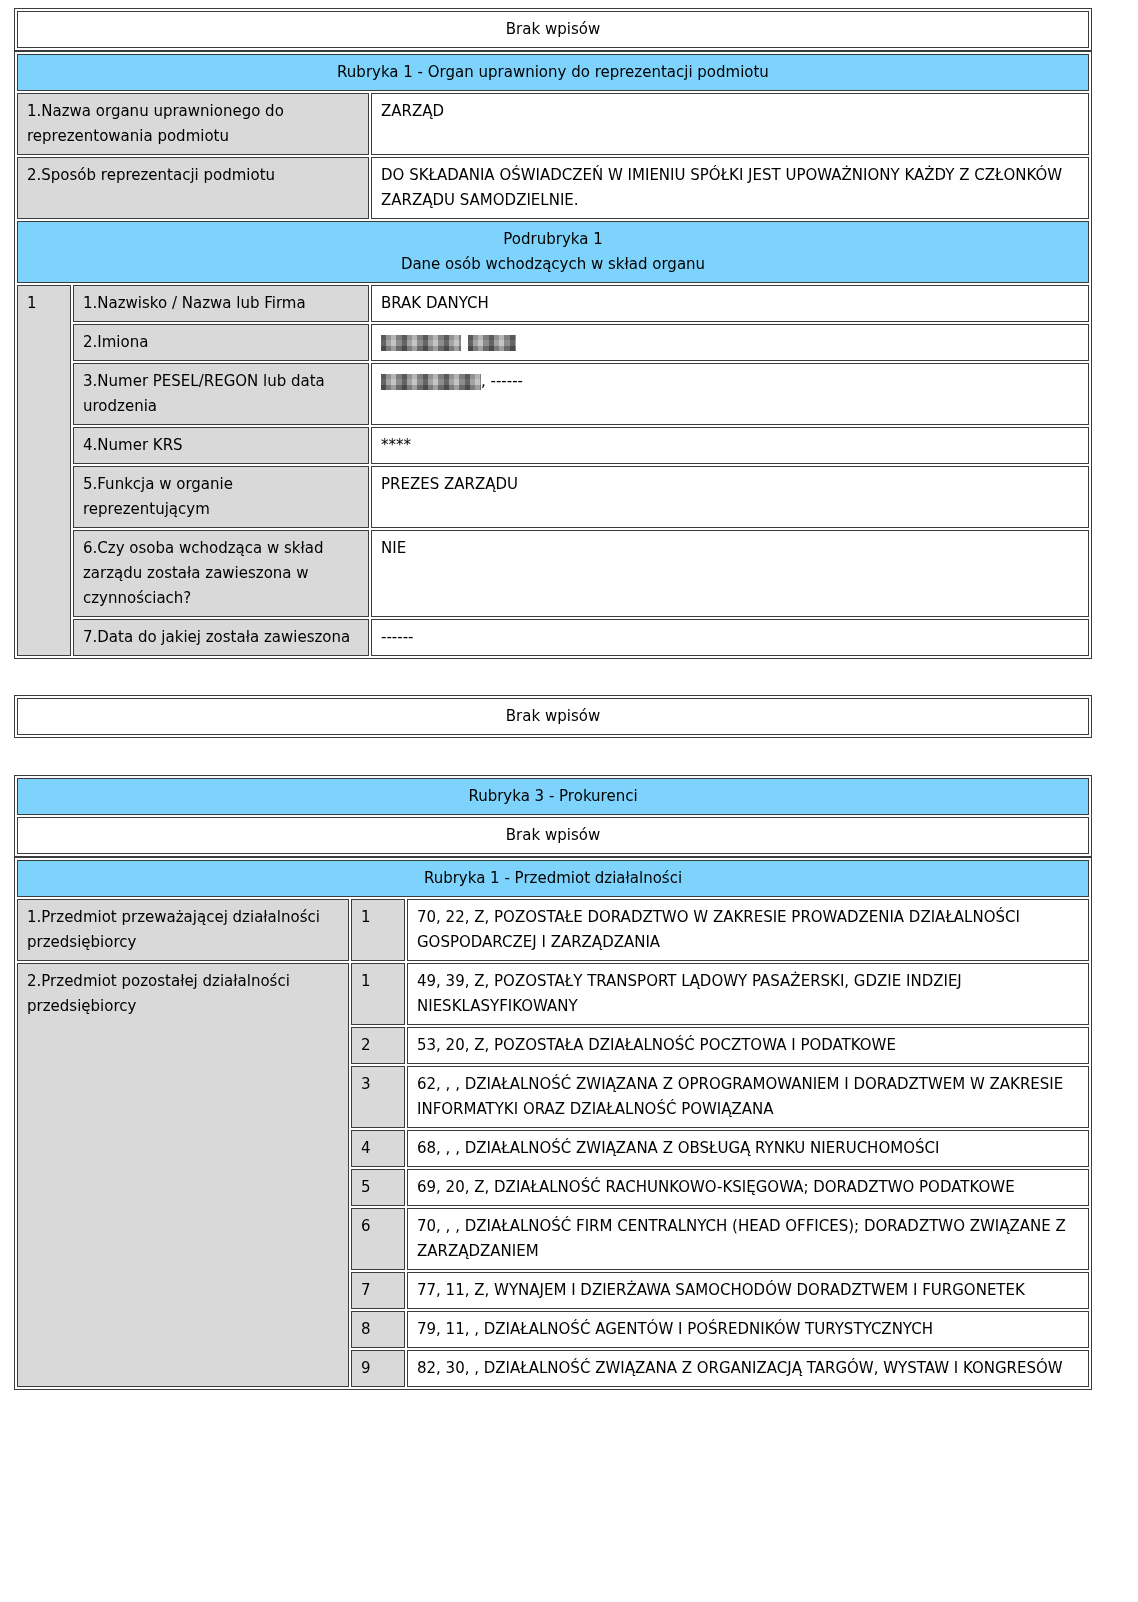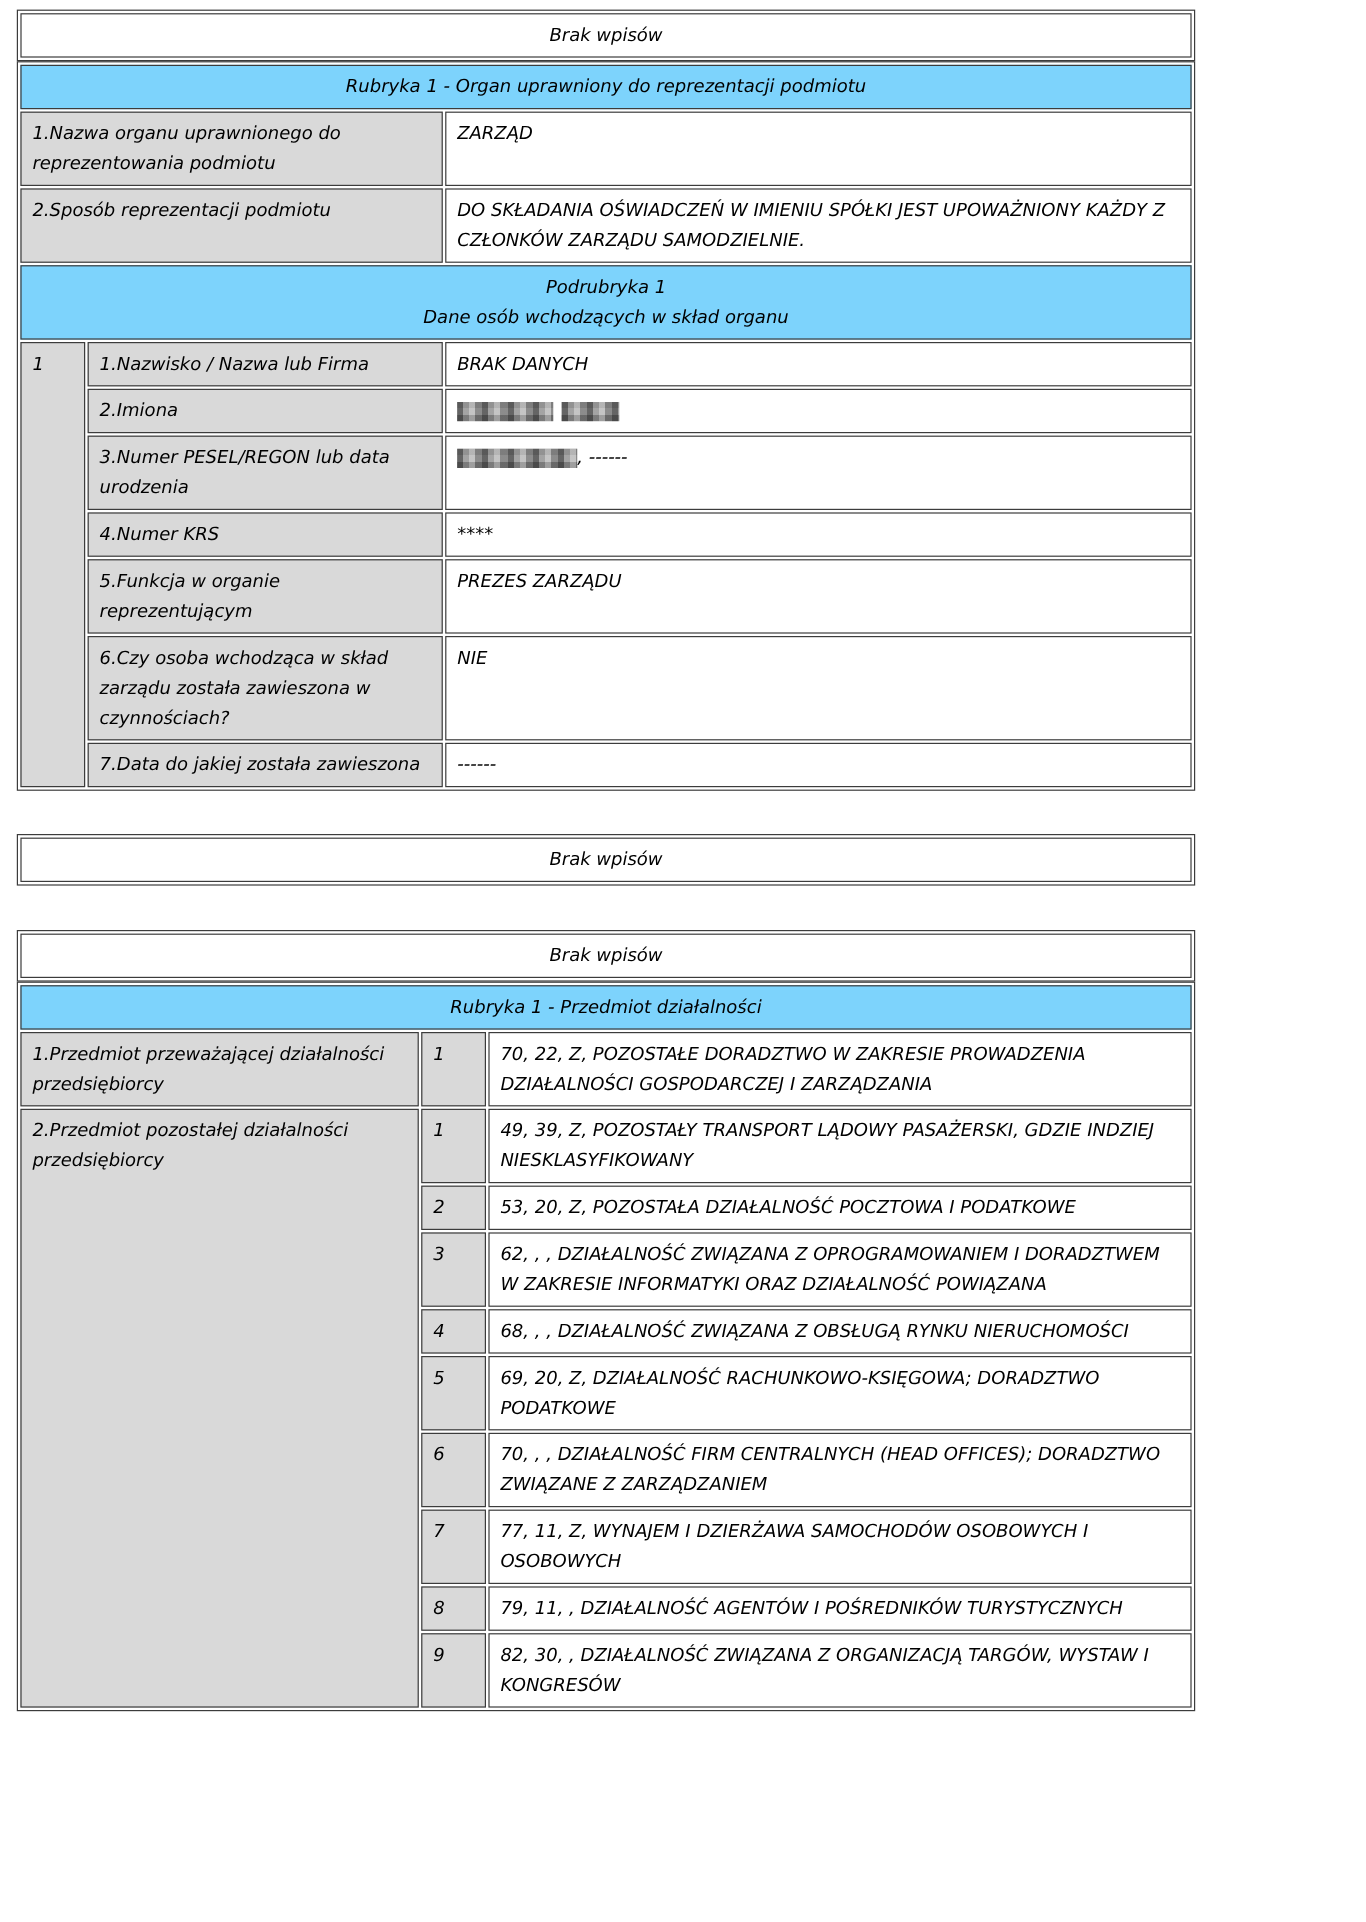--- a/index.html
+++ b/index.html
@@ -23,12 +23,11 @@
 
   
   table.doc {
-    width: 982px;
+    width: 1078px;
     border-collapse: separate;
     border-spacing: 2px;
     border: 1px solid #3c3c3c;
     table-layout: fixed;
-    font-style: italic;
   }
   table.doc td {
     border: 1px solid #3c3c3c;

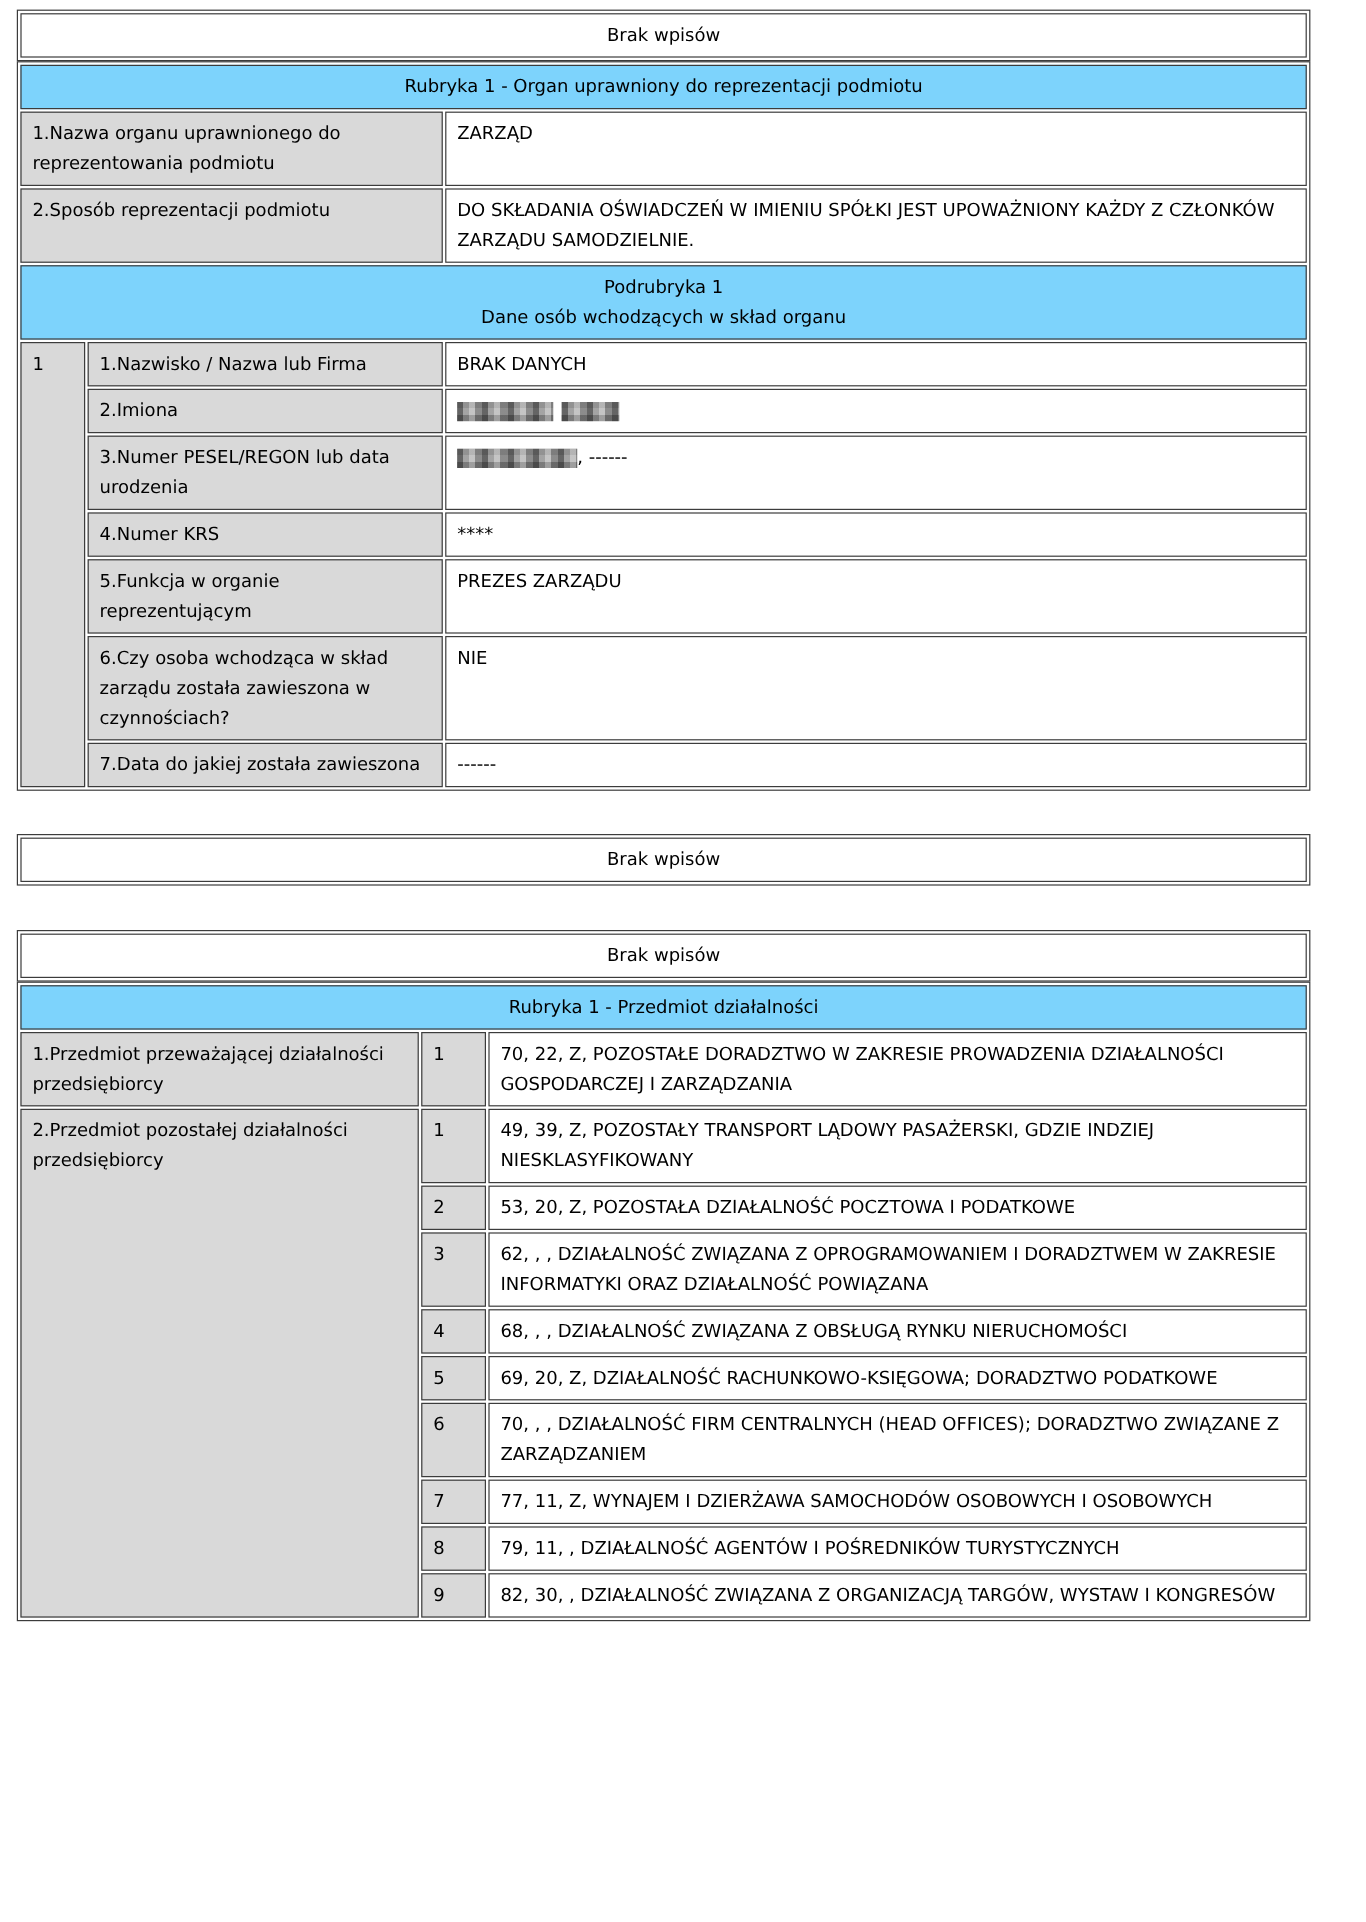--- a/index.html
+++ b/index.html
@@ -166,6 +166,9 @@
 
   <table class="doc">
     <tbody>
+        <tr>
+          <td class="hdr">Rubryka 3 - Prokurenci</td>
+        </tr>
     <tr>
           <td class="val center">Brak wpisów</td>
         </tr>

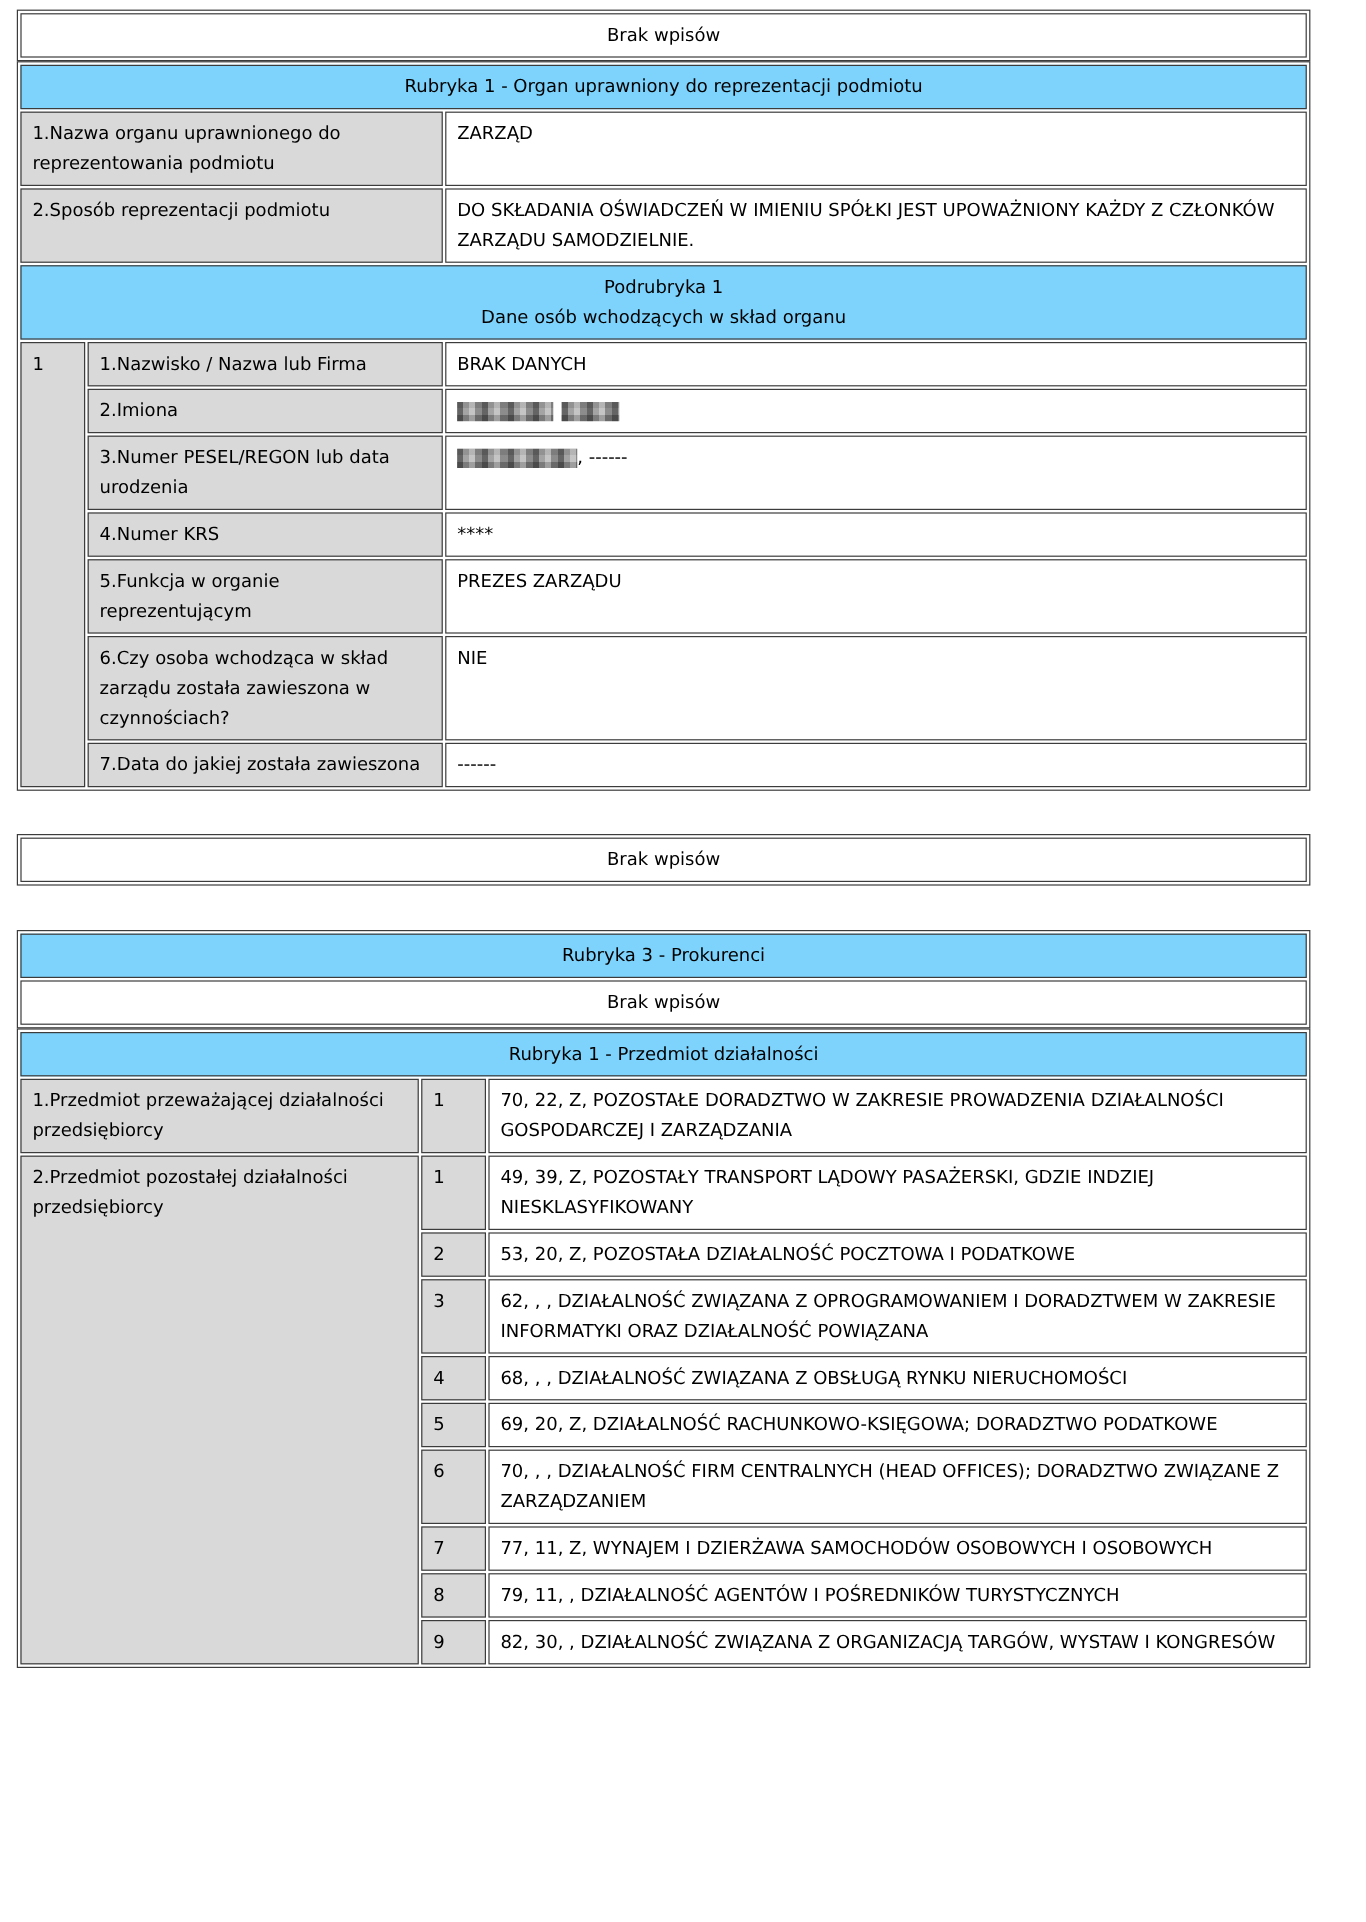--- a/index.html
+++ b/index.html
@@ -218,7 +218,7 @@
     </tr>
     <tr>
       <td class="lbl">7</td>
-      <td class="val">77, 11, Z, WYNAJEM I DZIERŻAWA SAMOCHODÓW OSOBOWYCH I OSOBOWYCH</td>
+      <td class="val">77, 11, Z, WYNAJEM I DZIERŻAWA SAMOCHODÓW DORADZTWEM I FURGONETEK</td>
     </tr>
     <tr>
       <td class="lbl">8</td>

